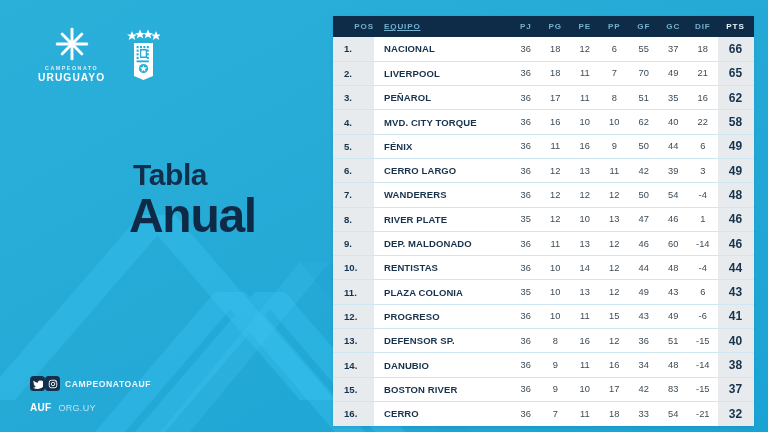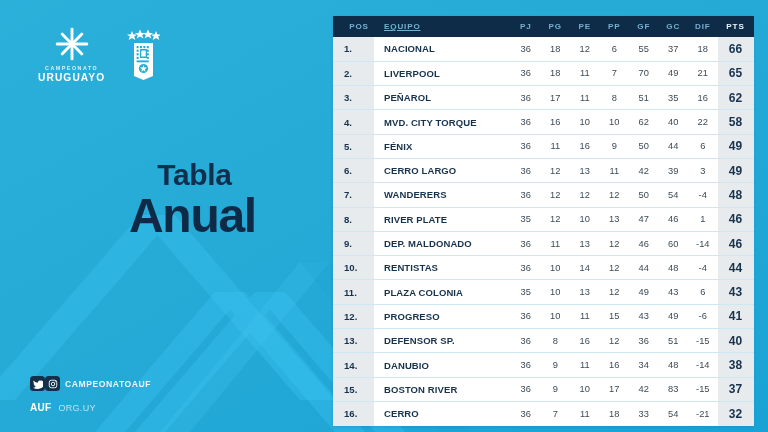--- a/index.html
+++ b/index.html
@@ -75,7 +75,7 @@
     height:21px; vertical-align:middle;
   }
   thead th.th-pts { color:#eaf6fb; }
-  thead th.th-pos { text-align:center; padding-left:11px; }
+  thead th.th-pos { text-align:right; padding-left:11px; }
   thead th.th-team { text-align:left; padding-left:10px;text-decoration:underline; }
 
   tbody td {

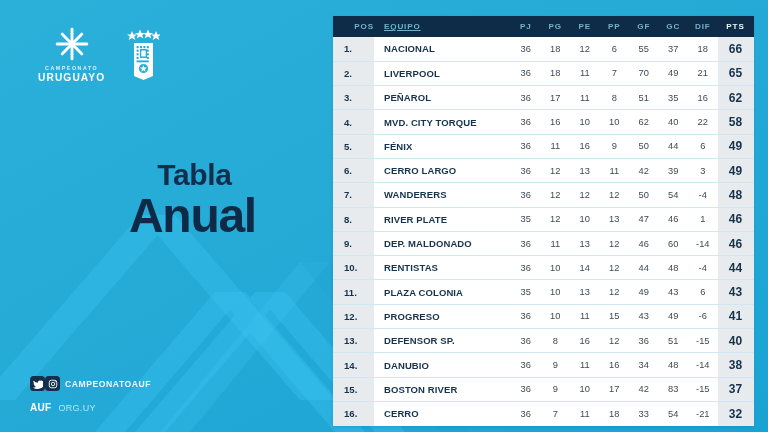--- a/index.html
+++ b/index.html
@@ -35,7 +35,7 @@
   .logo-auf { width:33px; height:52px; margin-top:1px; }
 
   
-  .title-wrap { position:absolute; left:133px; top:160px;text-align:center; }
+  .title-wrap { position:absolute; left:133px; top:160px; }
   .title-1 {
     color:#112f4d; font-size:30px; font-weight:bold;
     letter-spacing:-0.4px; line-height:1;

